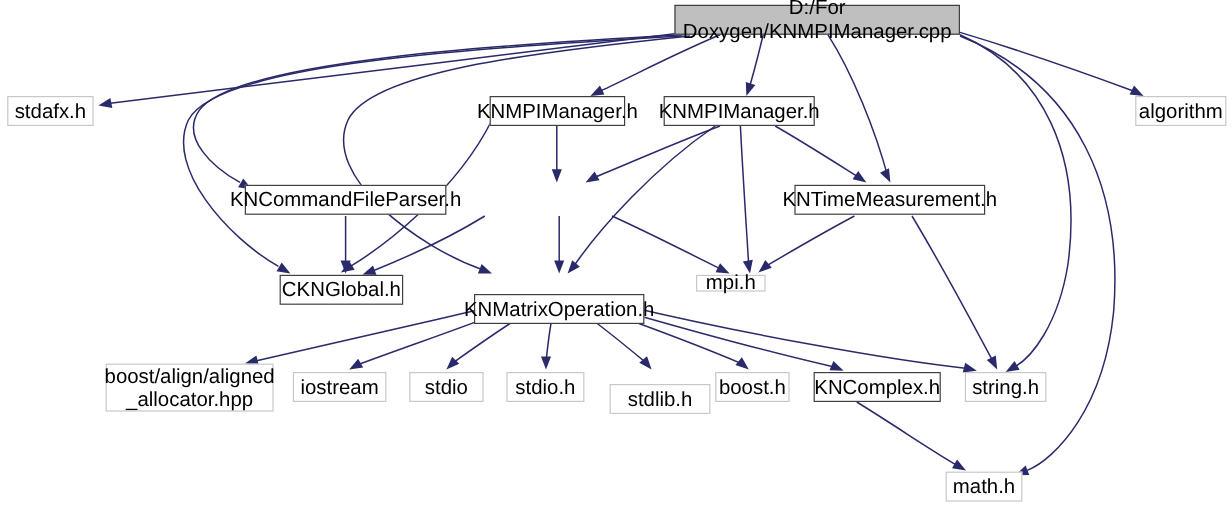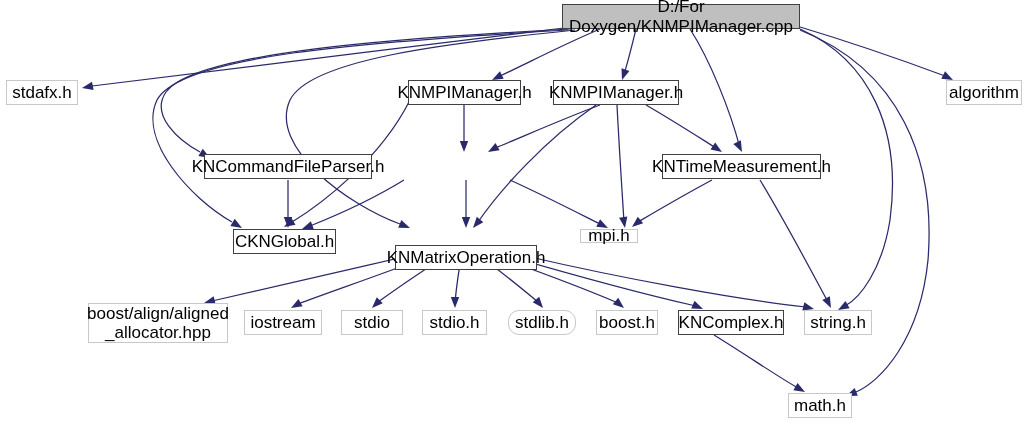--- a/index.html
+++ b/index.html
@@ -128,7 +128,7 @@
     <div class="node" style="left: 244px; top: 310px; width: 78px; height: 25px;">iostream</div>
     <div class="node" style="left: 341px; top: 310px; width: 62px; height: 25px;">stdio</div>
     <div class="node" style="left: 422px; top: 310px; width: 65px; height: 25px;">stdio.h</div>
-    <div class="node" style="left: 508px; top: 310px; width: 68px; height: 25px; border-radius: 11px;">stdlib.h</div>
+    <div class="node" style="left: 508px; top: 320px; width: 84px; height: 25px;">stdlib.h</div>
     <div class="node" style="left: 596px; top: 310px; width: 62px; height: 25px;">boost.h</div>
     <div class="node bold" style="left: 678px; top: 310px; width: 106px; height: 25px;">KNComplex.h</div>
     <div class="node" style="left: 804px; top: 310px; width: 68px; height: 25px;">string.h</div>

